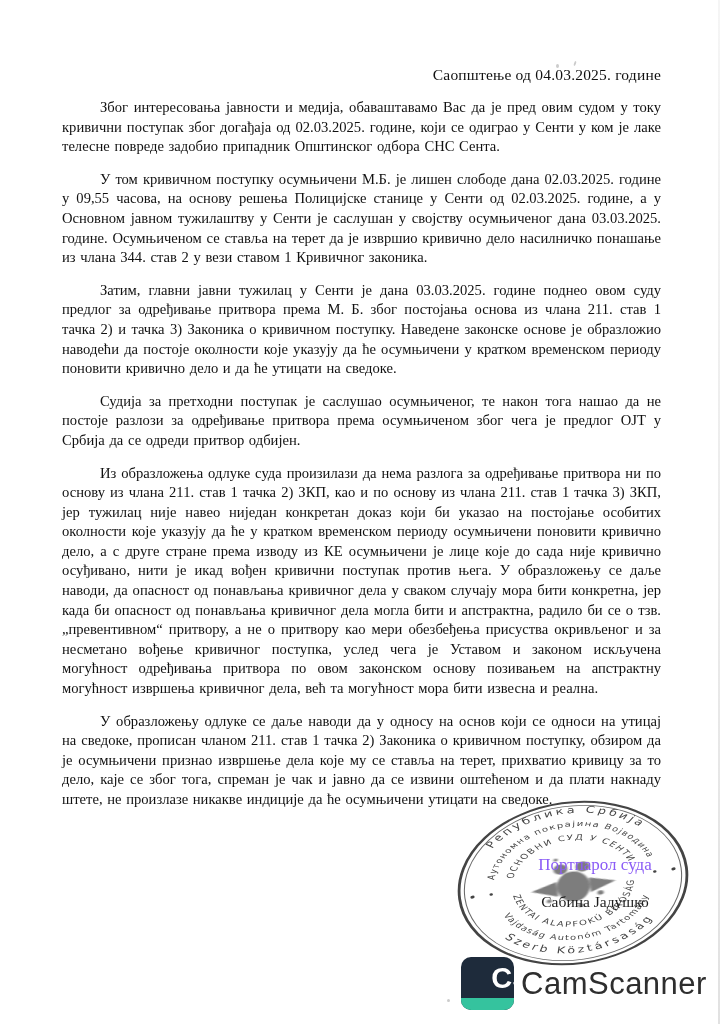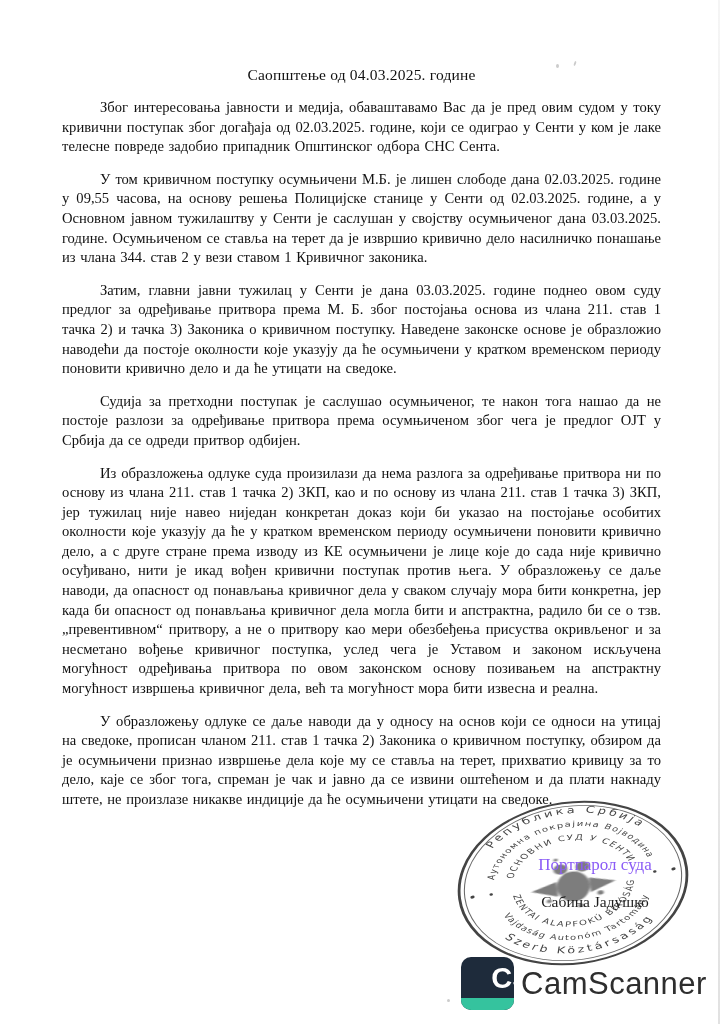--- a/index.html
+++ b/index.html
@@ -26,7 +26,7 @@
   }
   .doc h1{
     font-size:15.5px;font-weight:normal;margin:0 0 14px 0;
-    text-align:center;letter-spacing:.2px;
+    text-align:right;letter-spacing:.2px;
   }
   .doc p{
     margin:12px 0 13px 0;

